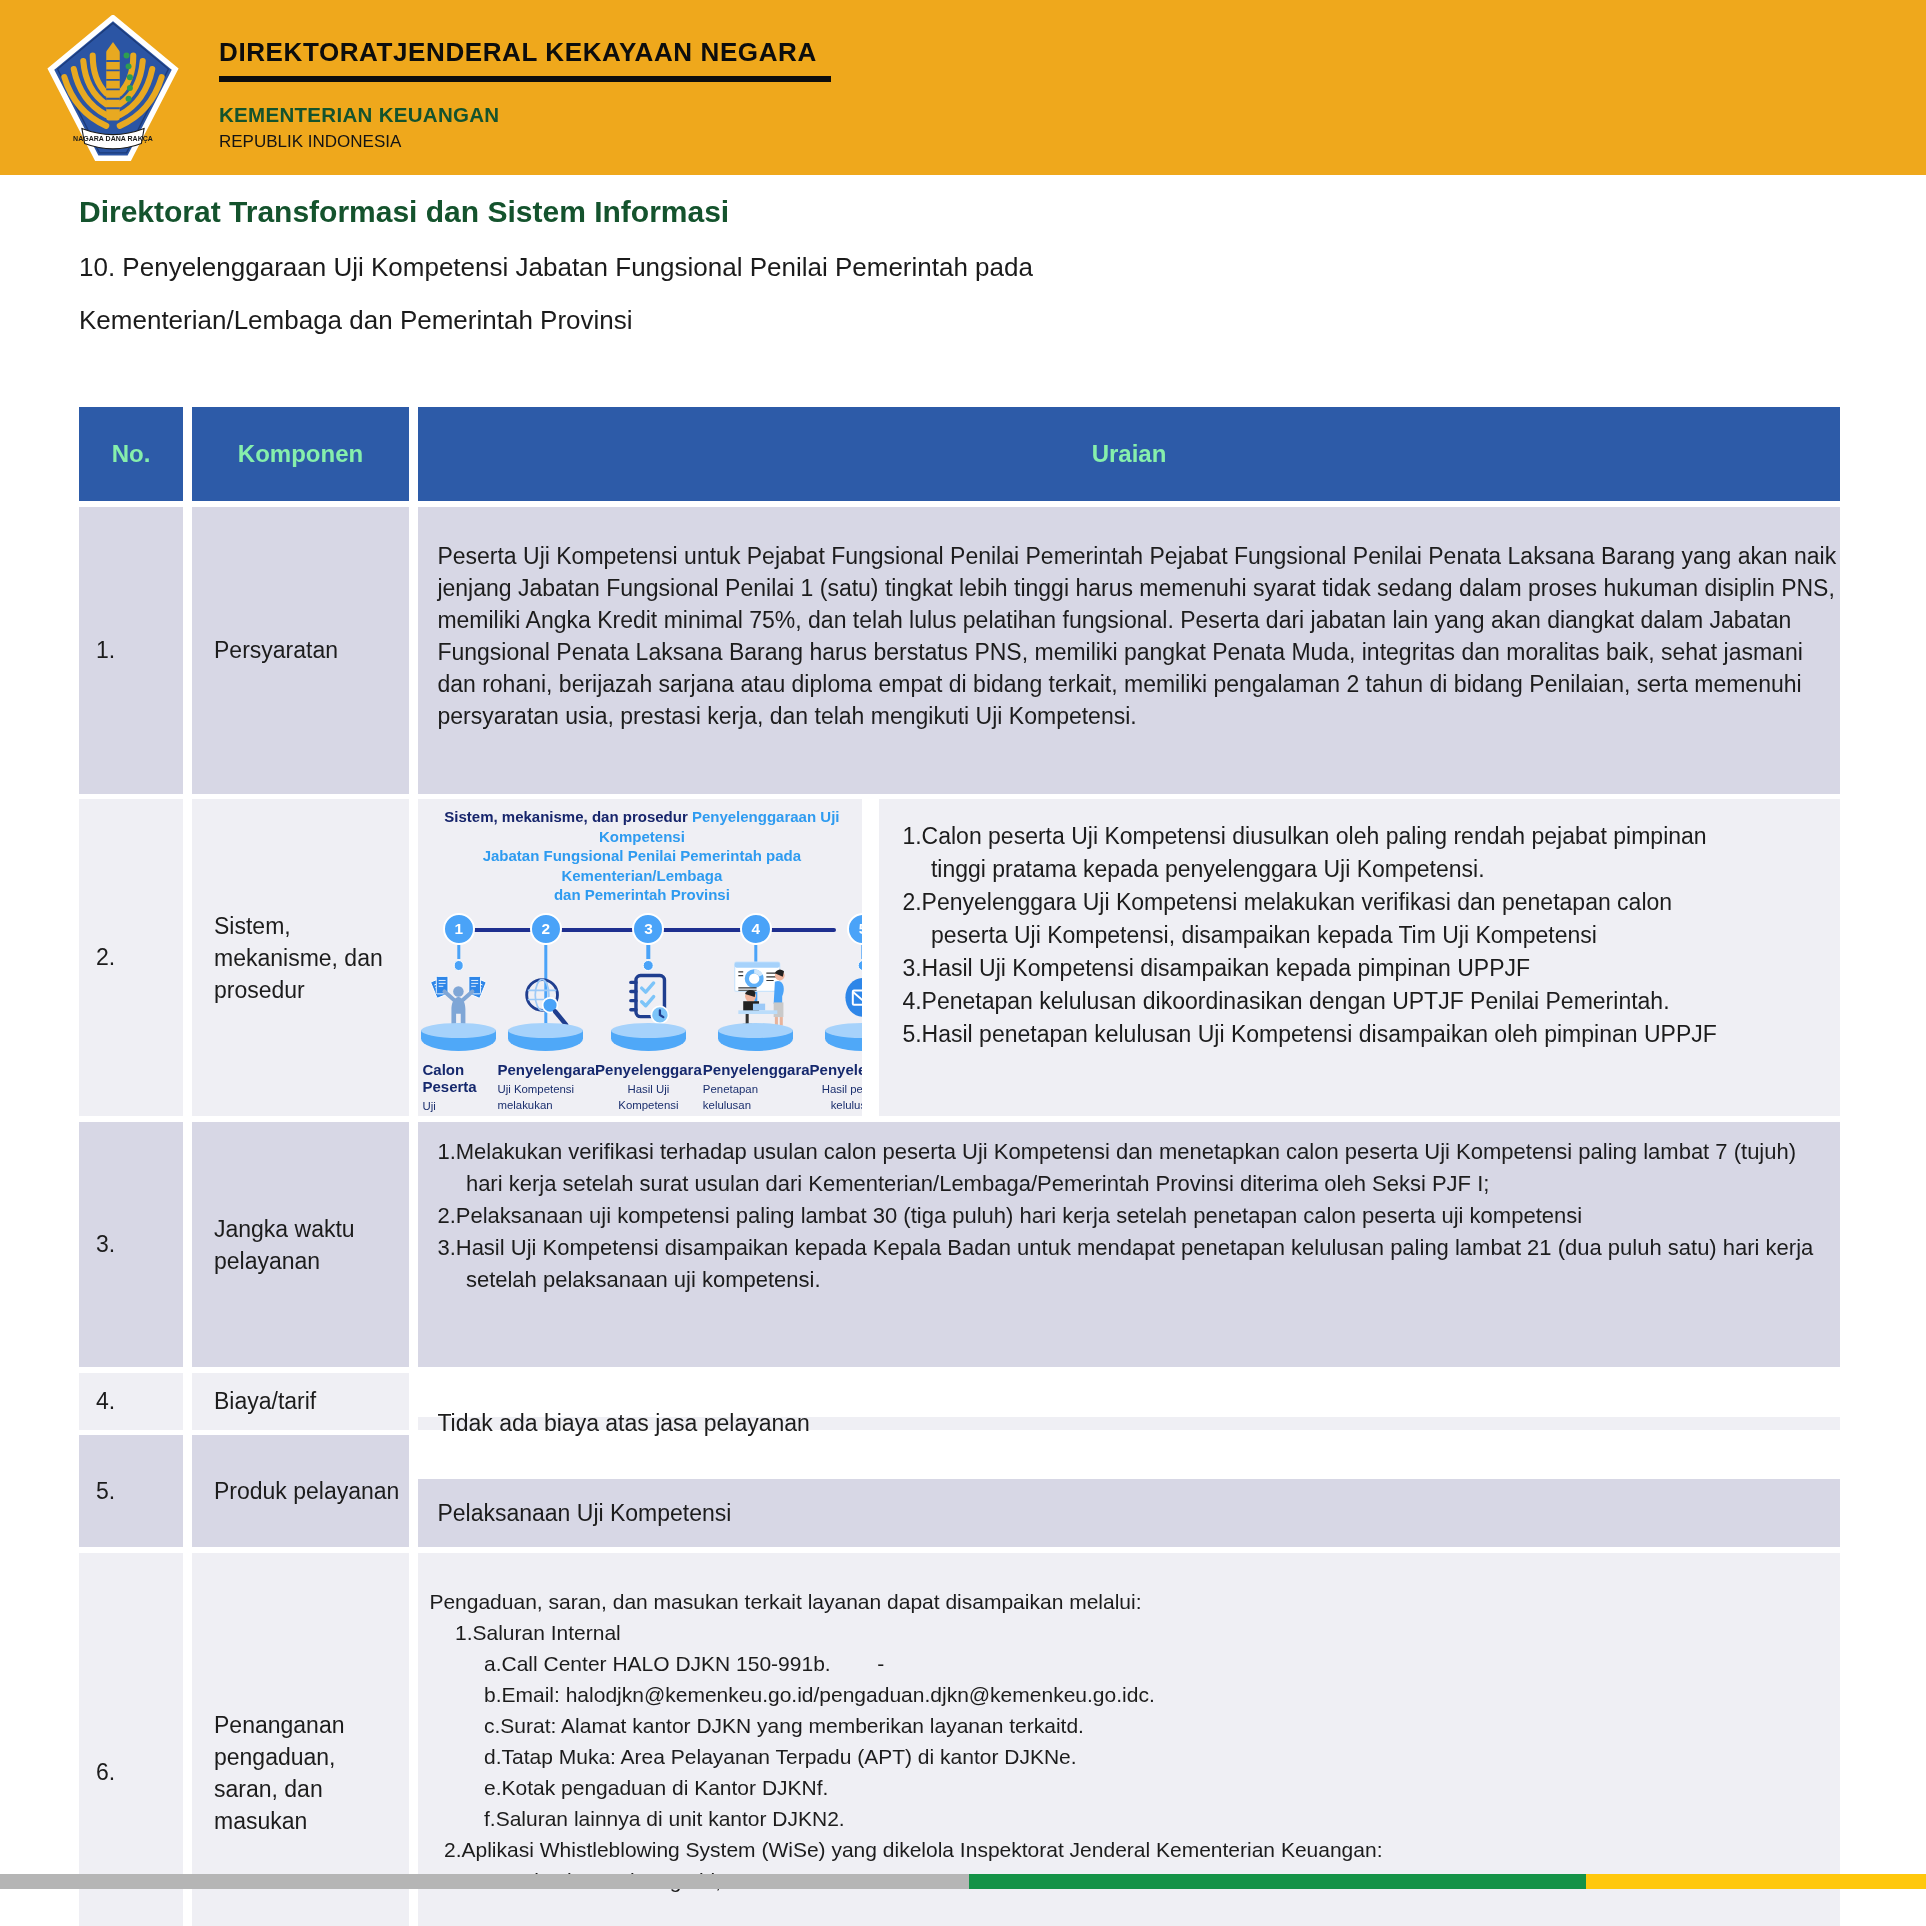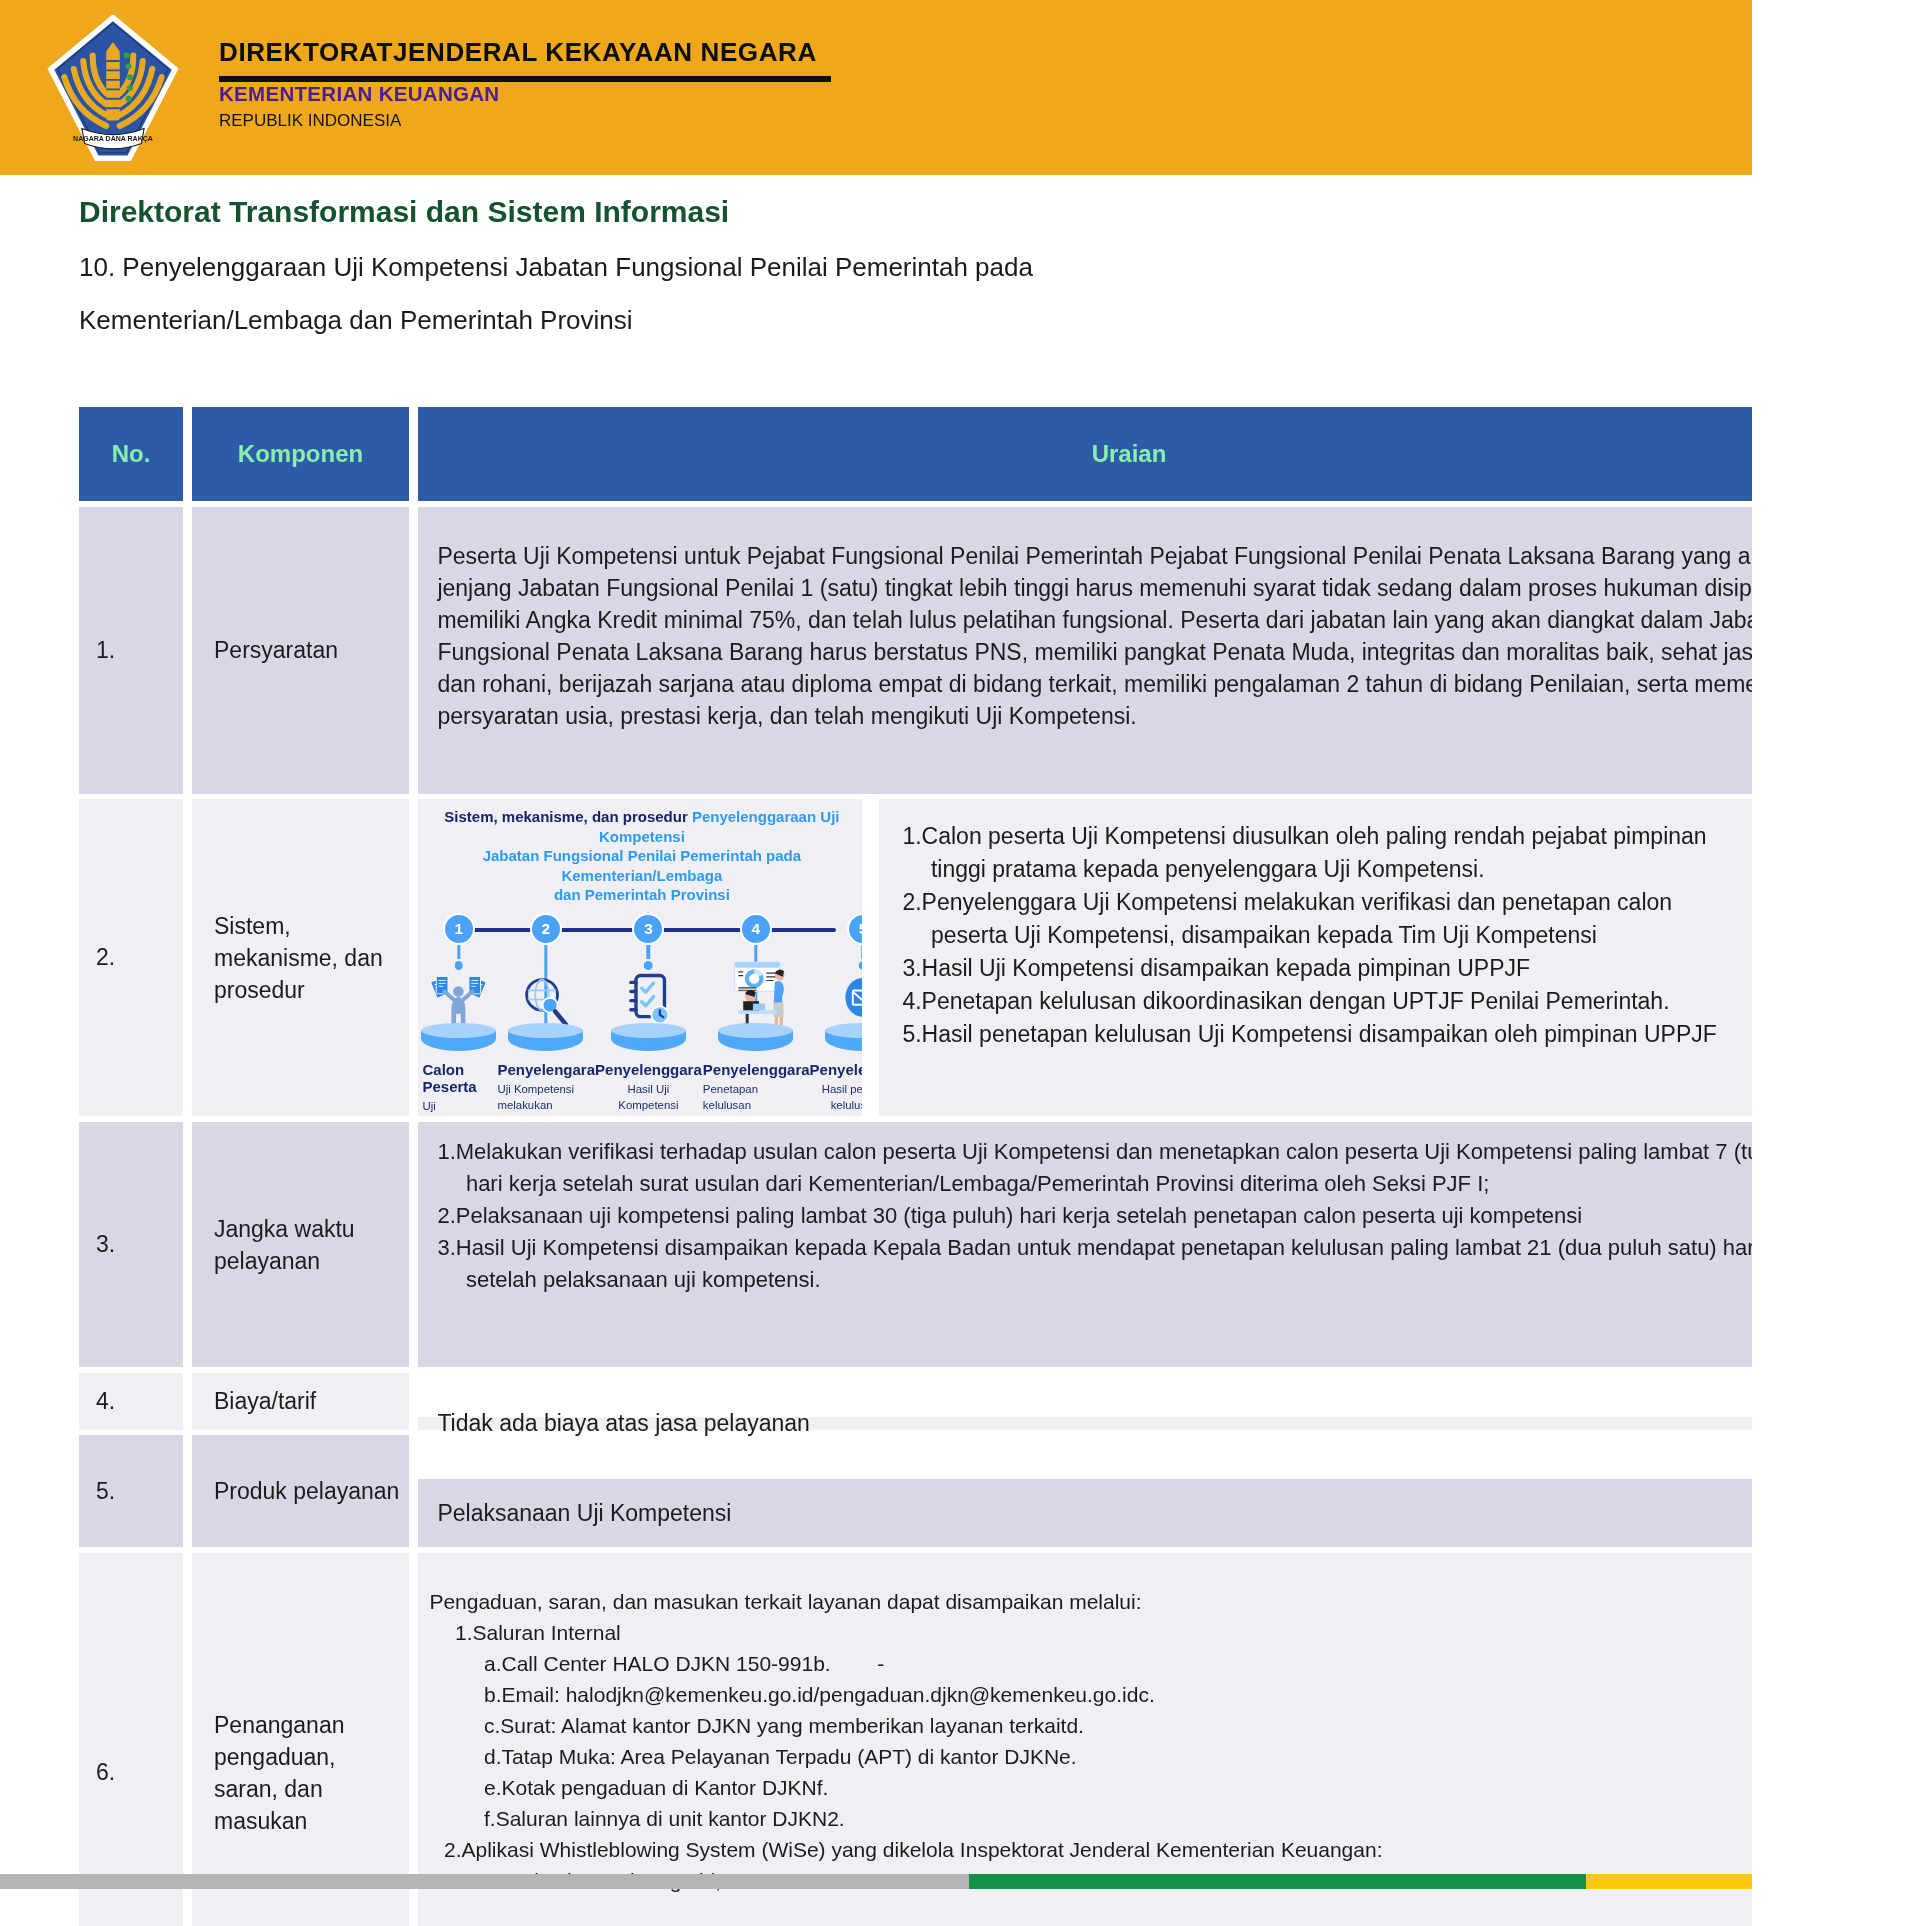--- a/index.html
+++ b/index.html
@@ -3,7 +3,7 @@
 <meta charset="utf-8">
 <style>
   html,body{margin:0;padding:0;background:#ffffff;}
-  .page{position:relative;width:1752px;height:1926px;background:#ffffff;overflow:hidden;
+  .page{position:relative;width:1926px;height:1926px;background:#ffffff;overflow:hidden;
         font-family:"Liberation Sans",sans-serif;color:#1c1c1c;}
 
   

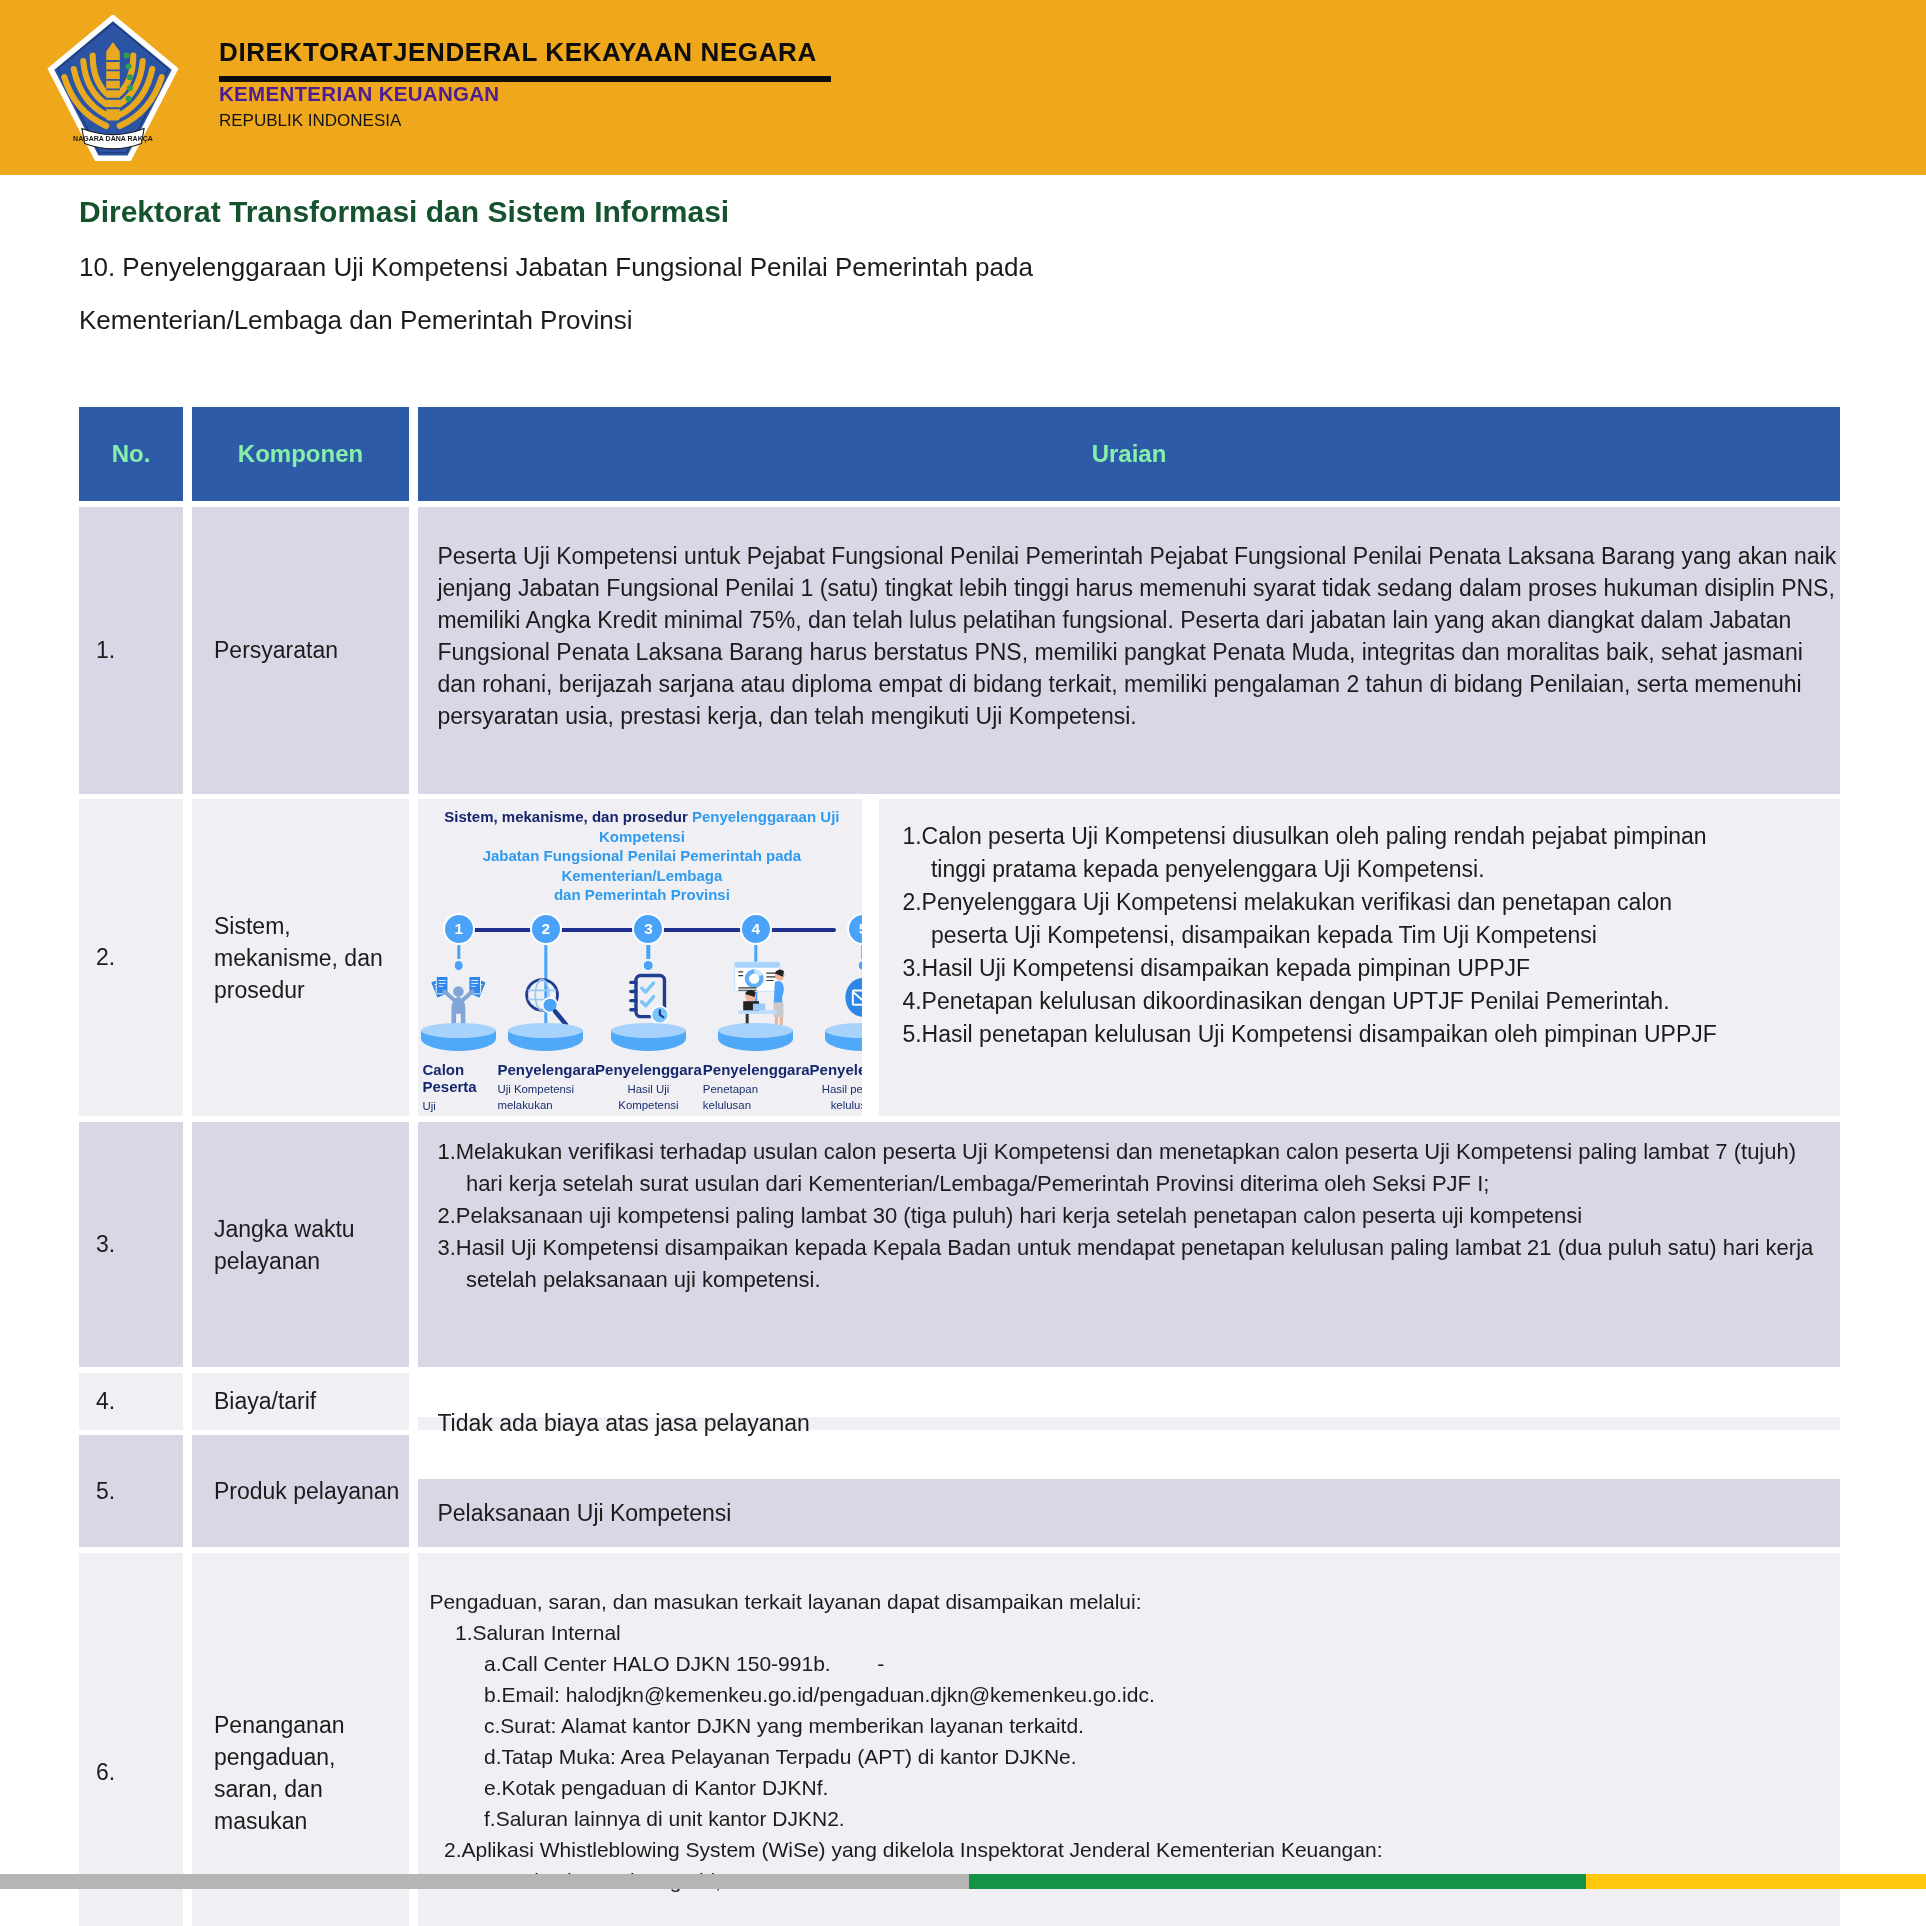--- a/index.html
+++ b/index.html
@@ -12,7 +12,7 @@
   .topbar-text{position:absolute;left:219px;top:37px;}
   .tb1{font-size:26px;font-weight:bold;color:#0d0d0d;letter-spacing:0.6px;}
   .tb-underline{width:612px;height:5.7px;background:#0d0d0d;margin-top:8px;}
-  .tb2{font-size:20.5px;font-weight:bold;color:#4c1d95;margin-top:0;letter-spacing:0.3px;}
+  .tb2{font-size:20.5px;font-weight:bold;color:#14532d;margin-top:21px;letter-spacing:0.3px;}
   .tb3{font-size:17px;color:#141414;margin-top:5.7px;}
 
   

